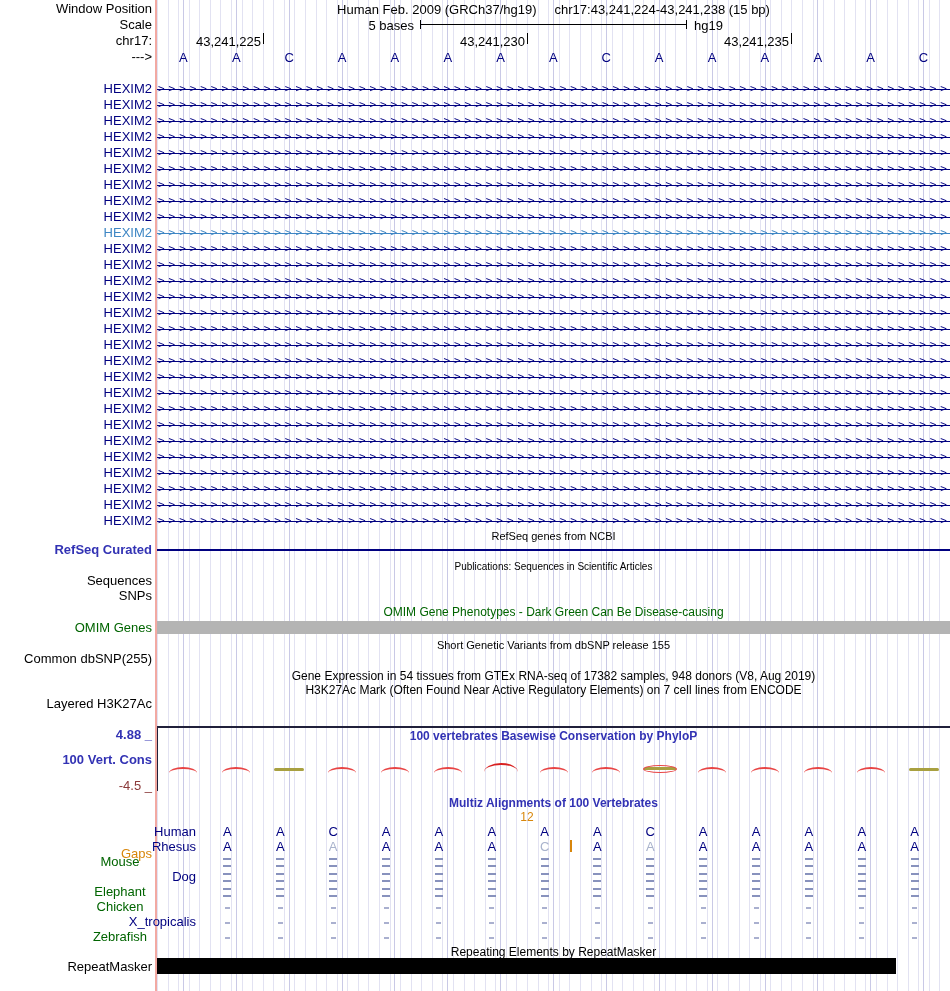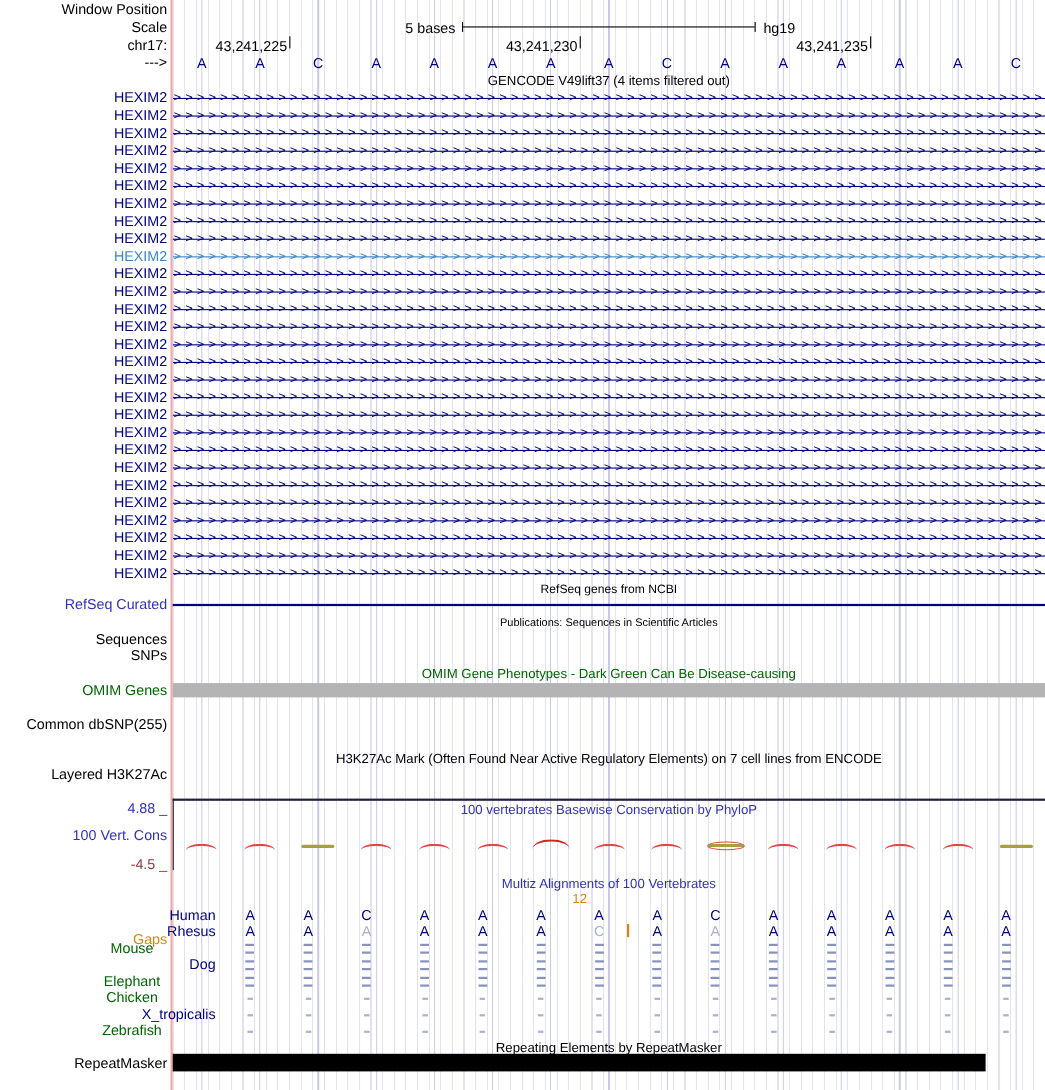--- a/index.html
+++ b/index.html
@@ -75,6 +75,10 @@
   <div class="pink-line"></div>
 
   <div class="llabel" style="top:2px">Window Position</div>
+  <div class="hdr-center">
+    <span>Human Feb. 2009 (GRCh37/hg19)</span>
+    <span>chr17:43,241,224-43,241,238 (15 bp)</span>
+  </div>
   <div class="llabel" style="top:18px">Scale</div>
   <div class="scale-value">5 bases</div>
   <div class="ruler-line"></div>

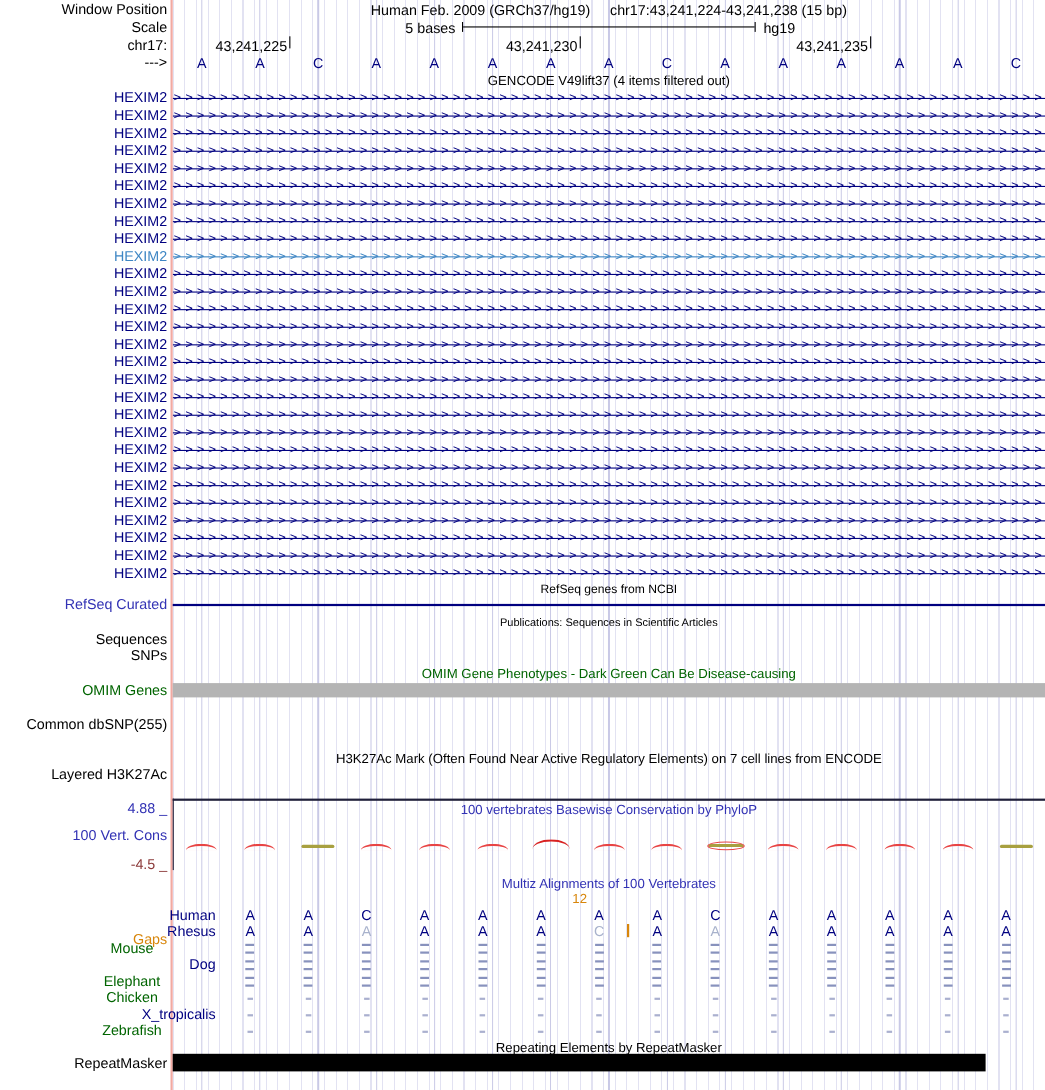--- a/index.html
+++ b/index.html
@@ -111,7 +111,6 @@
       <div class="bcell">C</div>
     </div>
 
-  <div class="ctitle" style="top:66px">GENCODE V49lift37 (4 items filtered out)</div>
 
   <div class="gene-rows">
       <div class="gene-row">

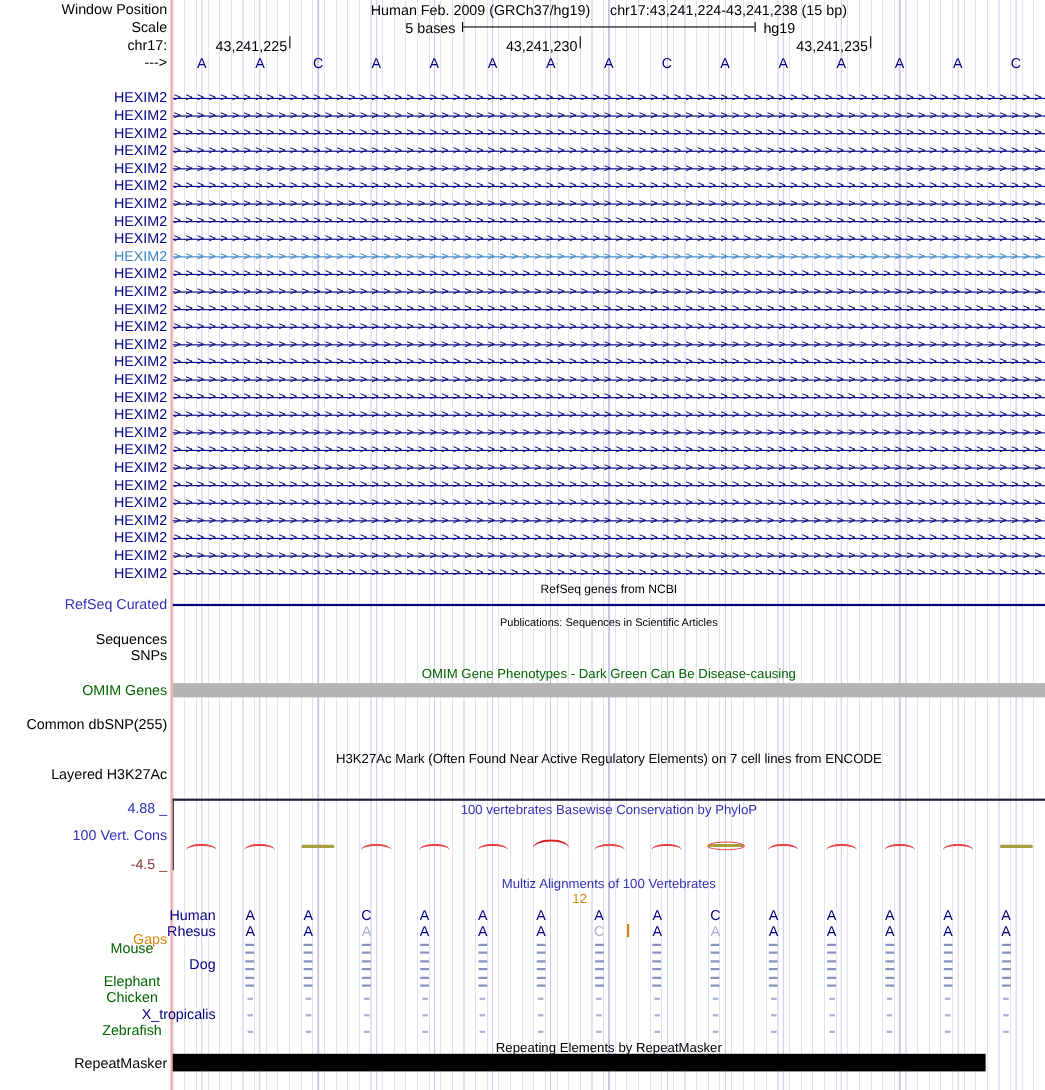--- a/index.html
+++ b/index.html
@@ -15,7 +15,7 @@
   
   .llabel{position:absolute;right:798px;white-space:nowrap;line-height:14px;}
   .ctitle{position:absolute;left:157px;width:793px;text-align:center;font-size:12px;line-height:14px;white-space:nowrap;}
-  .blue{color:var(--link);} .green{color:var(--green);}
+  .blue{color:var(--link);font-weight:bold;} .green{color:var(--green);}
   .orange{color:var(--orange);} .maroon{color:var(--maroon);}
   
   .hdr-center{position:absolute;left:157px;top:2px;width:793px;display:flex;justify-content:center;gap:18px;white-space:nowrap;}

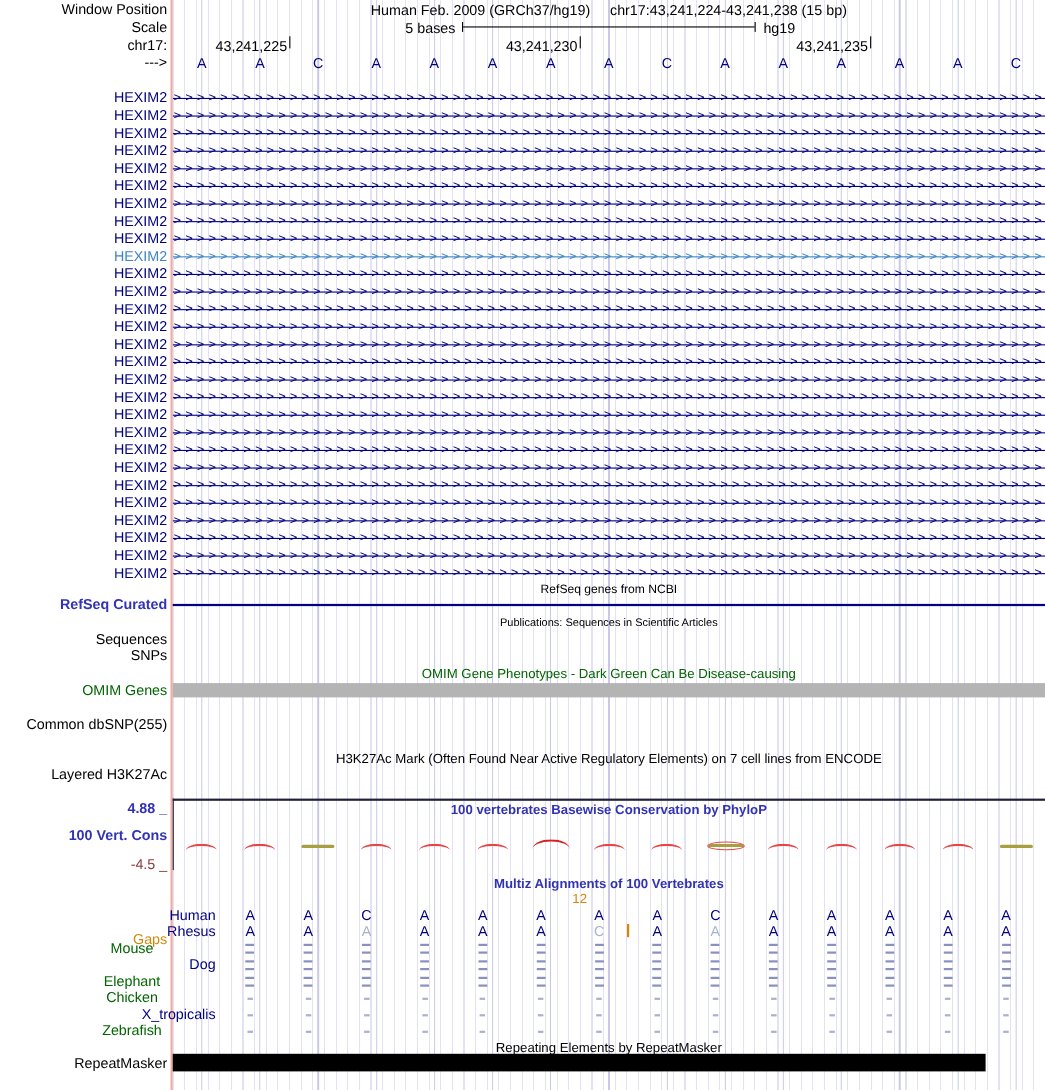--- a/index.html
+++ b/index.html
@@ -323,6 +323,7 @@
   <div class="hline omim-bar"></div>
   <div class="llabel green" style="top:621px">OMIM Genes</div>
 
+  <div class="ctitle" style="top:638px;font-size:11px">Short Genetic Variants from dbSNP release 155</div>
   <div class="llabel" style="top:652px">Common dbSNP(255)</div>
 
   <div class="ctitle" style="top:683px">H3K27Ac Mark (Often Found Near Active Regulatory Elements) on 7 cell lines from ENCODE</div>

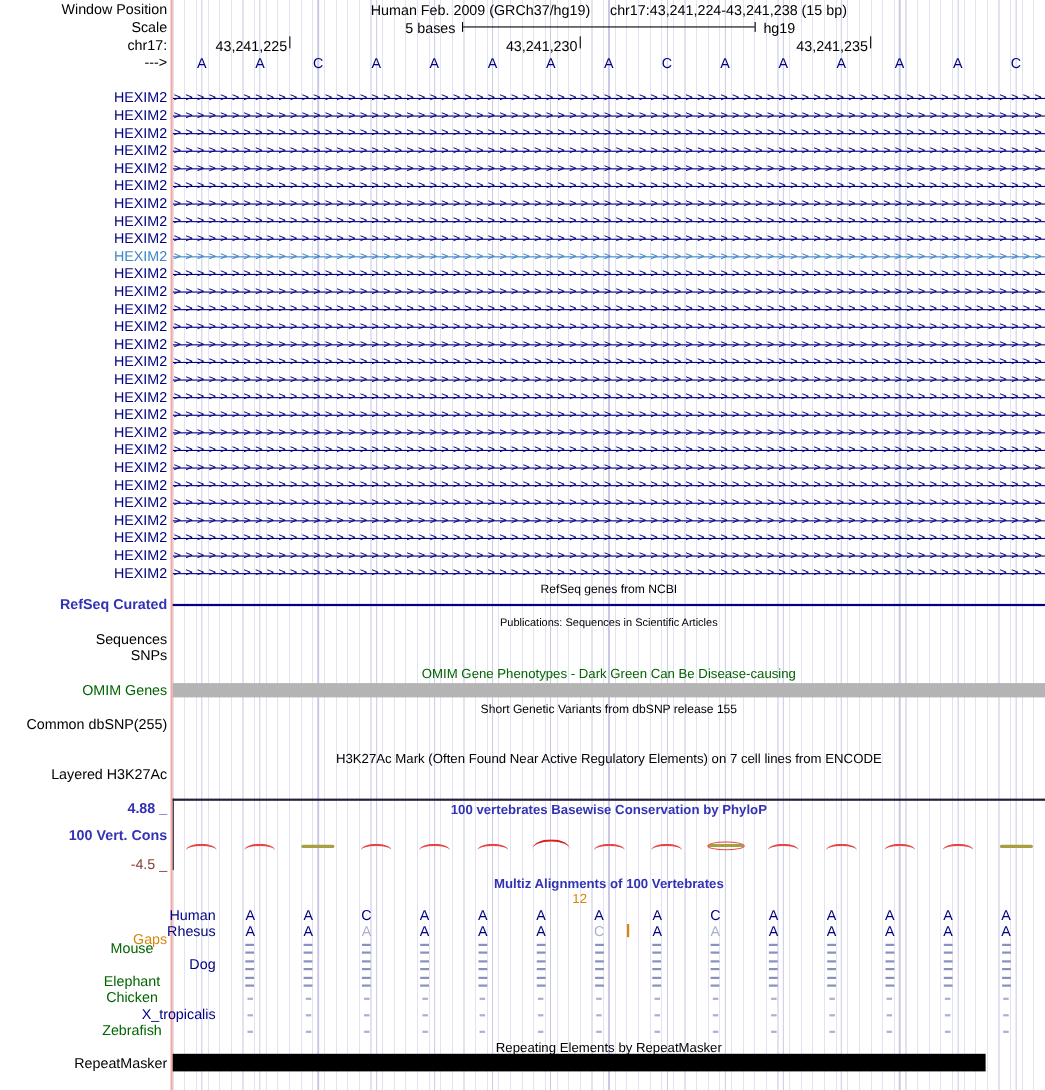--- a/index.html
+++ b/index.html
@@ -326,6 +326,7 @@
   <div class="ctitle" style="top:638px;font-size:11px">Short Genetic Variants from dbSNP release 155</div>
   <div class="llabel" style="top:652px">Common dbSNP(255)</div>
 
+  <div class="ctitle" style="top:669px">Gene Expression in 54 tissues from GTEx RNA-seq of 17382 samples, 948 donors (V8, Aug 2019)</div>
   <div class="ctitle" style="top:683px">H3K27Ac Mark (Often Found Near Active Regulatory Elements) on 7 cell lines from ENCODE</div>
   <div class="llabel" style="top:697px">Layered H3K27Ac</div>
 

